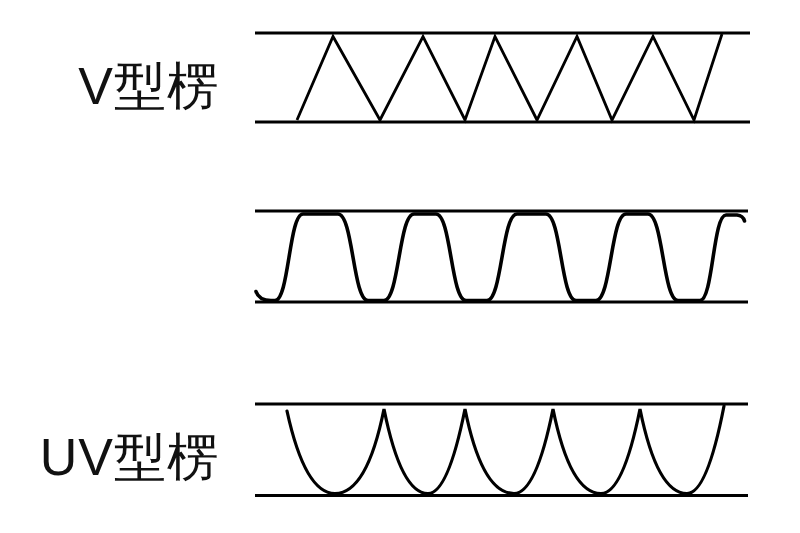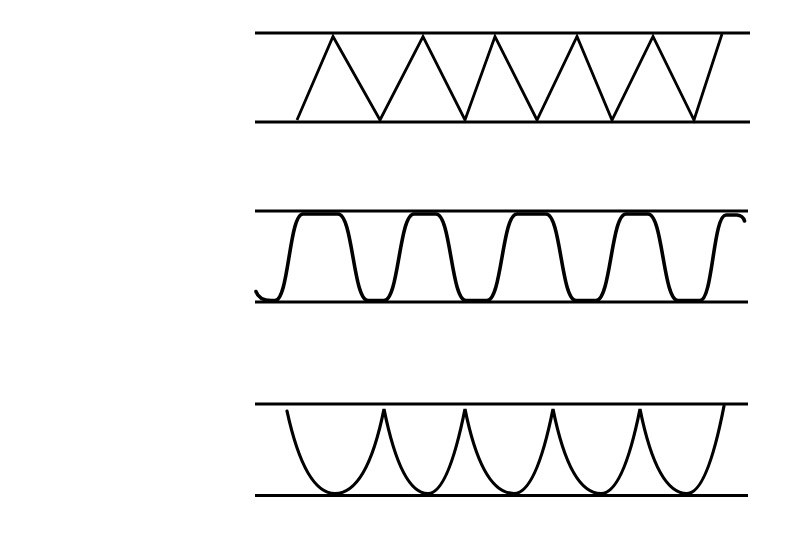--- a/index.html
+++ b/index.html
@@ -102,6 +102,7 @@
     </g>
   </svg>
 
+  <div class="flute-label label-v">V型楞</div>
 
 
 

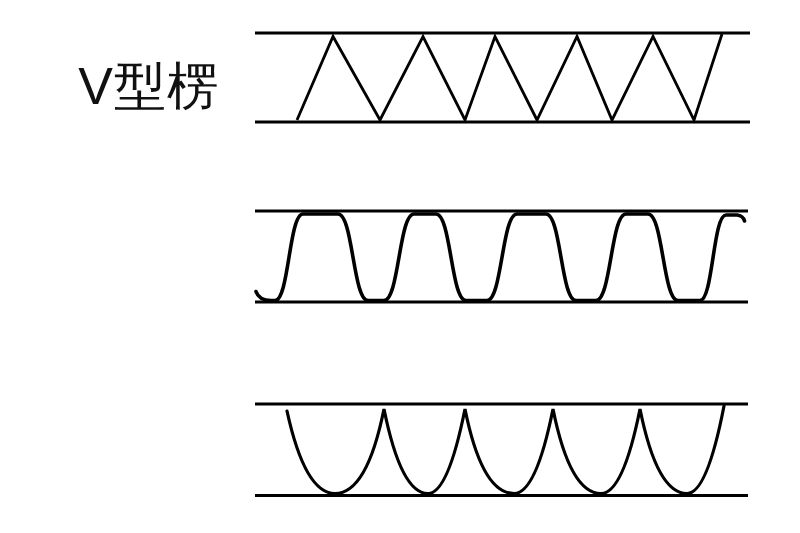--- a/index.html
+++ b/index.html
@@ -105,6 +105,7 @@
   <div class="flute-label label-v">V型楞</div>
 
 
+  <div class="flute-label label-uv">UV型楞</div>
 
 </div>
 

